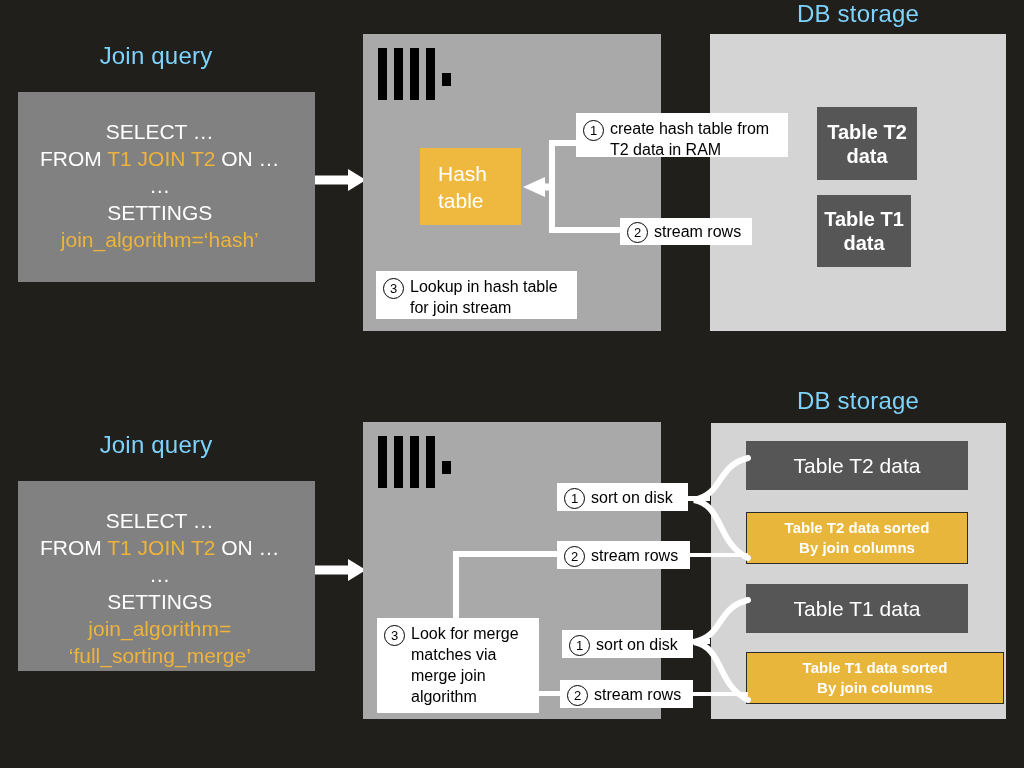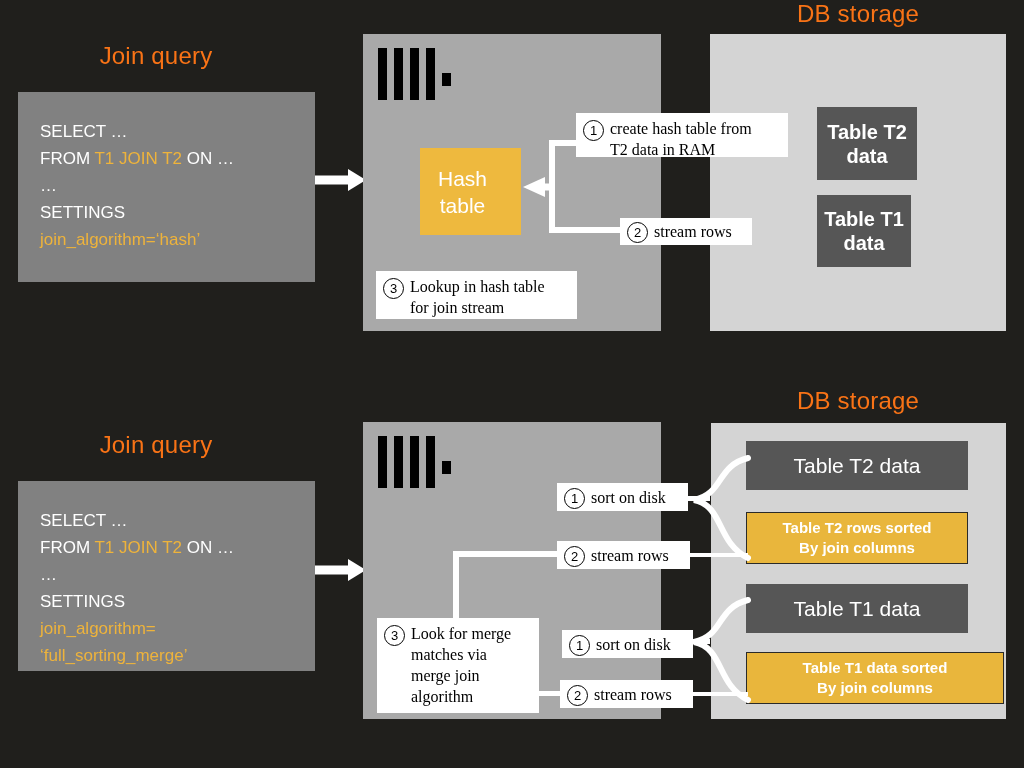--- a/index.html
+++ b/index.html
@@ -15,7 +15,7 @@
 
   
   .title{
-    color:#f97316;font-size:24px;font-weight:400;text-align:center;
+    color:#7dd3fc;font-size:24px;font-weight:400;text-align:center;
     letter-spacing:0.2px;white-space:nowrap;
   }
 

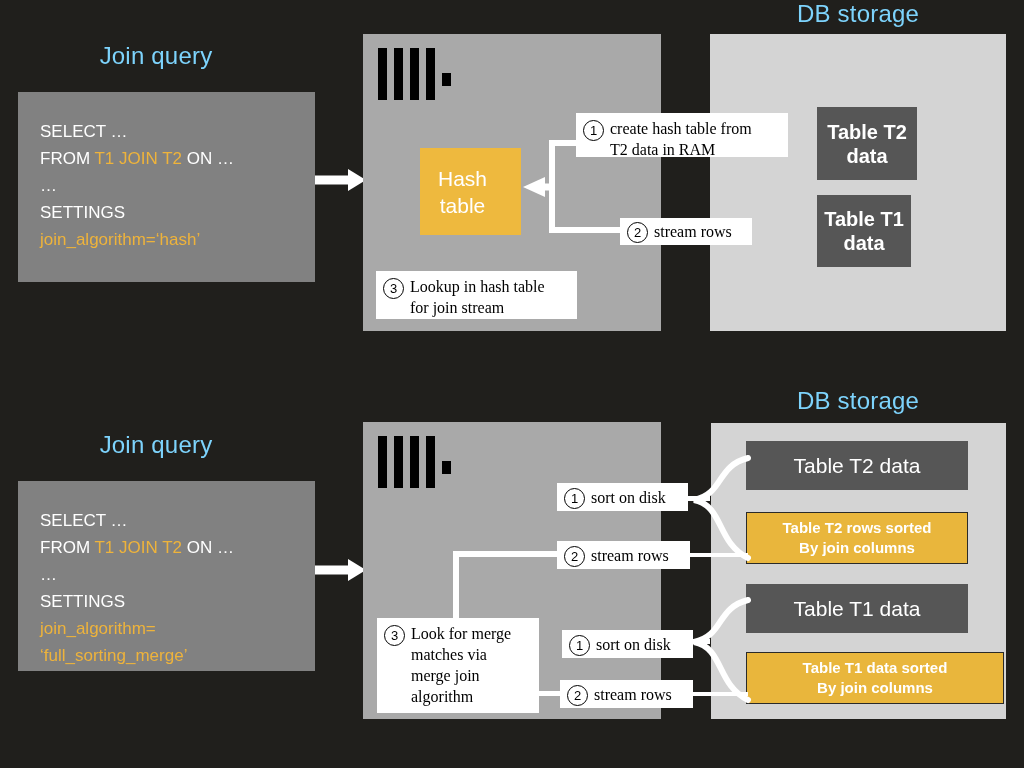--- a/index.html
+++ b/index.html
@@ -26,8 +26,9 @@
   }
   .code{
     position:absolute;left:22px;top:26px;
-    color:#ffffff;font-size:17px;line-height:27px;
+    color:#ffffff;font-size:21px;line-height:27px;
     white-space:pre;
+    text-align:center;
   }
   .kw{color:#eeb33b;}
 

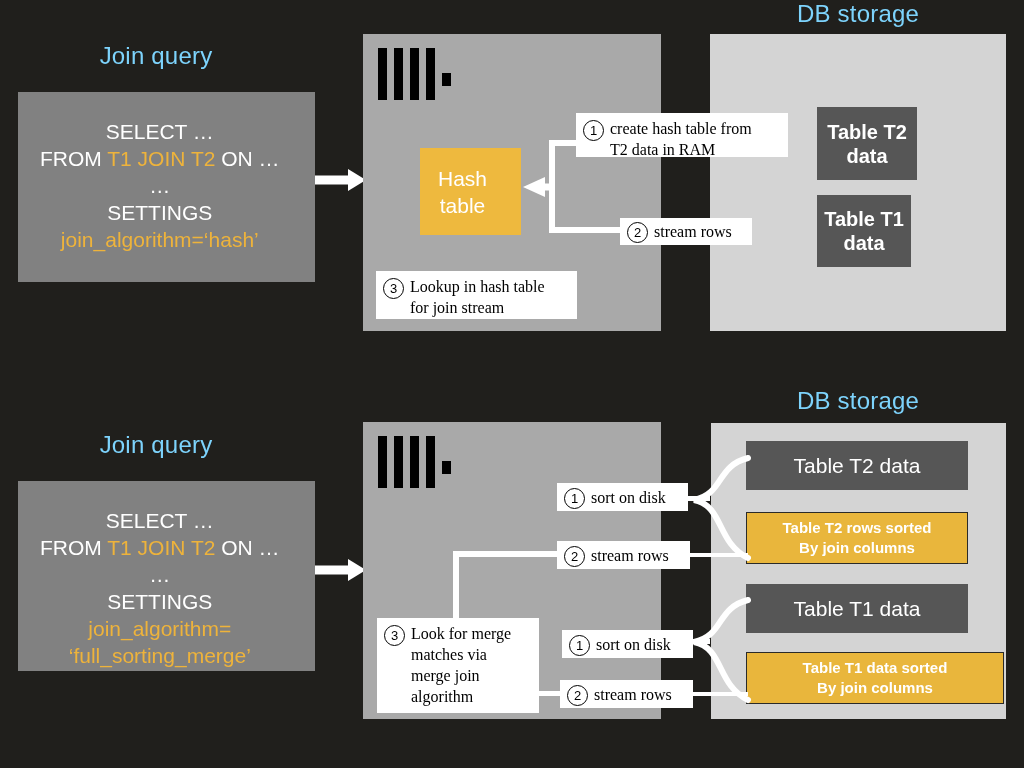--- a/index.html
+++ b/index.html
@@ -77,7 +77,7 @@
     border-radius:50%;font-size:13px;line-height:1;margin-right:6px;
     margin-top:2px;
   }
-  .callout .txt{white-space:pre-line;font-family:Liberation Serif, serif;}
+  .callout .txt{white-space:pre-line;}
   .callout.center{align-items:center;}
 
   

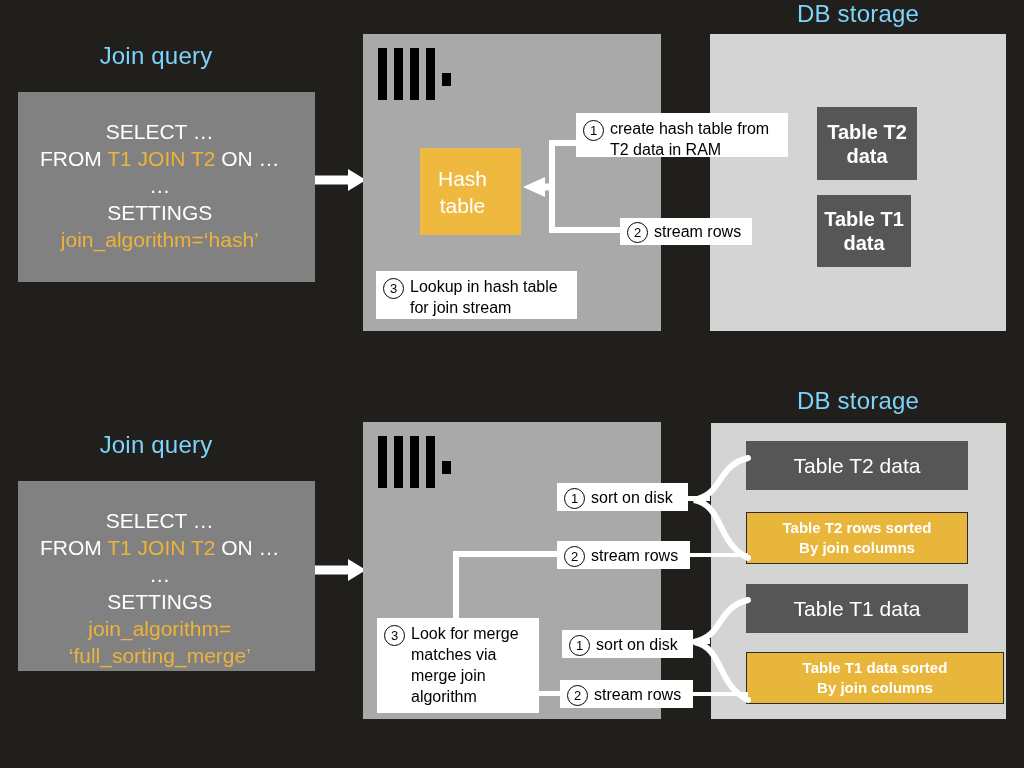--- a/index.html
+++ b/index.html
@@ -118,7 +118,7 @@
     </div>
   </div>
 
-  <div class="abs hashbox" style="left:420px;top:148px;width:101px;height:87px;text-align:center;">
+  <div class="abs hashbox" style="left:420px;top:148px;width:101px;height:77px;">
     <span style="white-space:pre-line;">Hash
 table</span>
   </div>

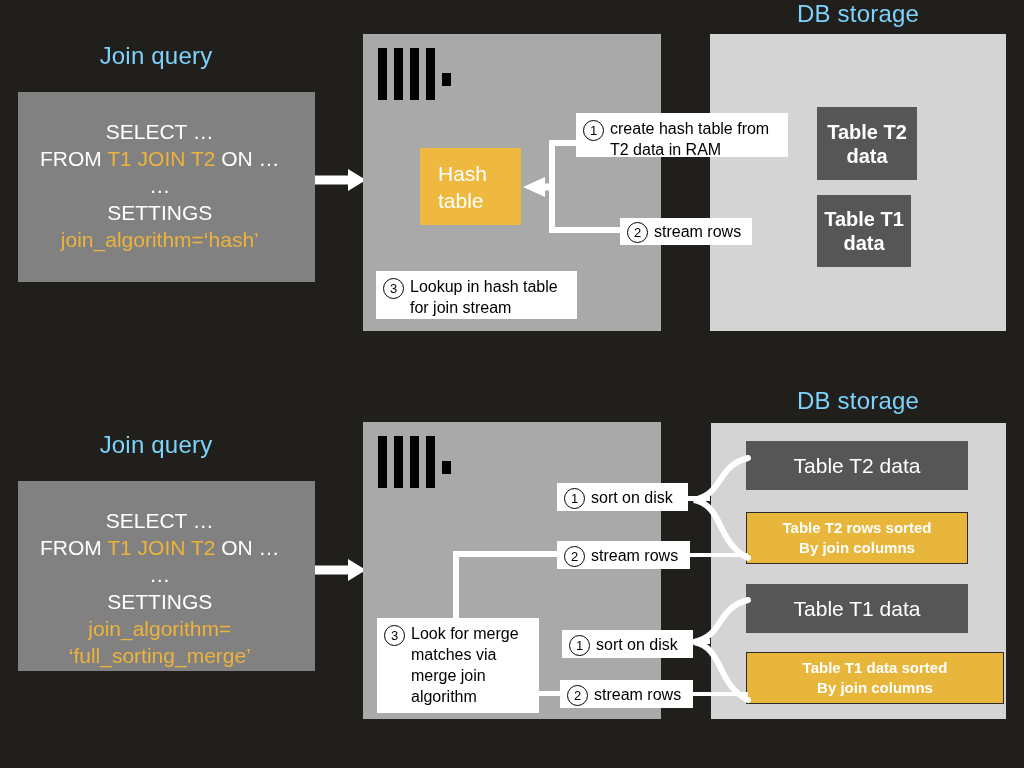--- a/index.html
+++ b/index.html
@@ -200,7 +200,7 @@
   </div>
 
   <div class="abs sortbox" style="left:746px;top:512px;width:222px;height:52px;">
-    <span style="white-space:pre-line;">Table T2 rows sorted
+    <span style="white-space:pre-line;">Table T2 data sorted
 By join columns</span>
   </div>
 

